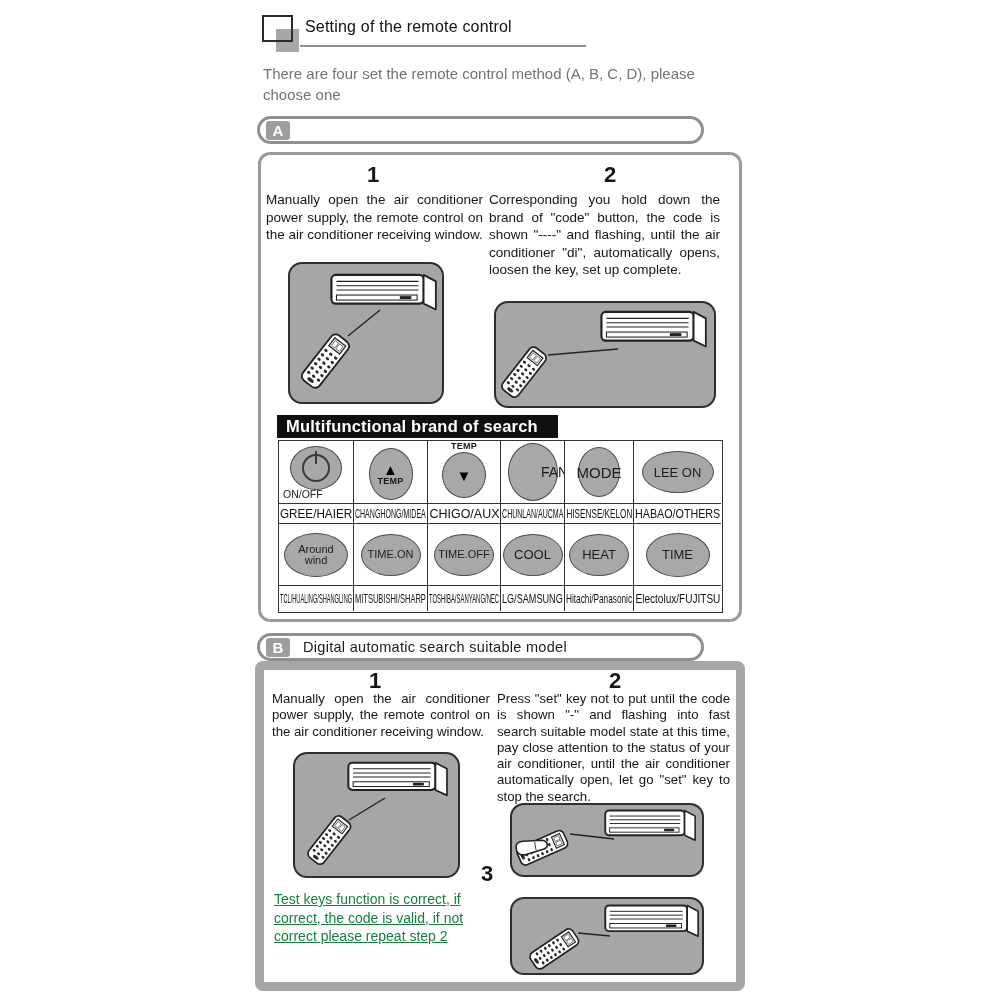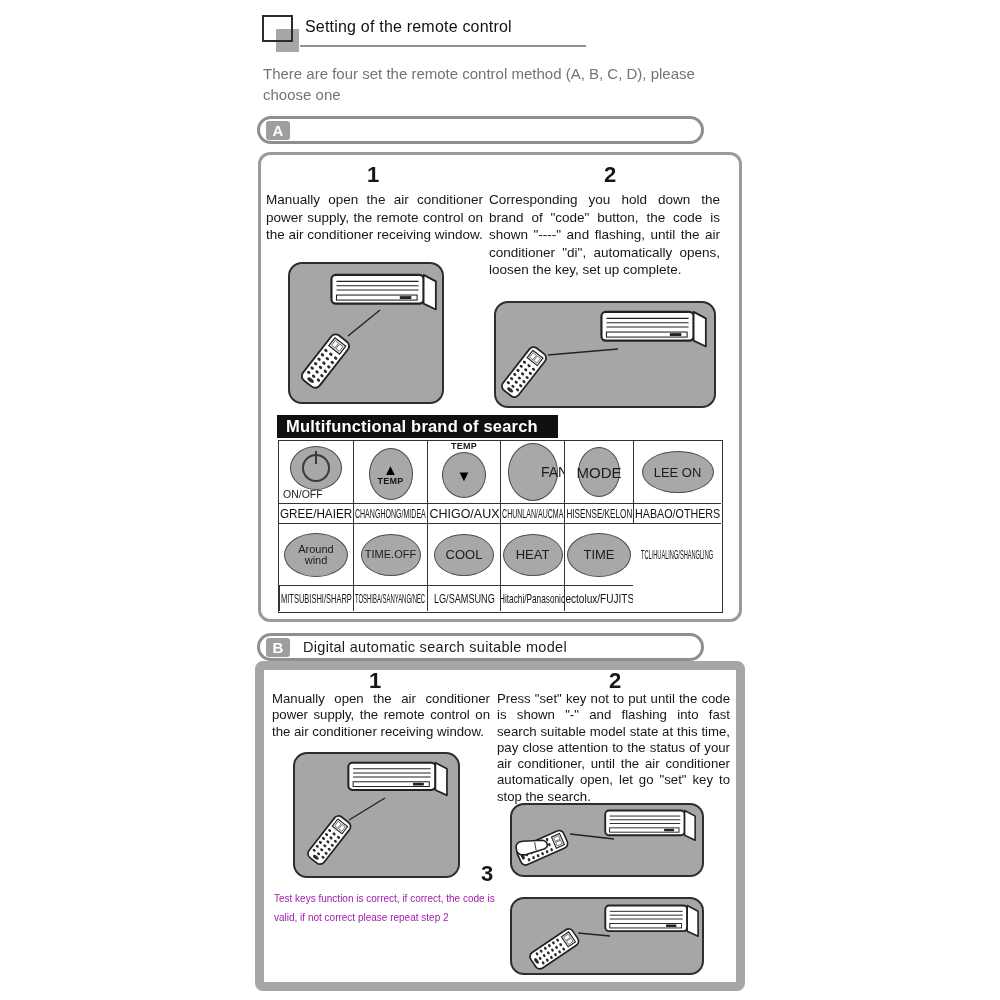--- a/index.html
+++ b/index.html
@@ -219,6 +219,11 @@
     </div>
     <div class="tcell">
       <div class="oval ov-r2">
+          <span class="fit" style="display: inline-block; white-space: nowrap;">TIME.ON</span>
+        </div>
+    </div>
+    <div class="tcell">
+      <div class="oval ov-r2">
           <span class="fit" style="display: inline-block; white-space: nowrap;">TIME.OFF</span>
         </div>
     </div>

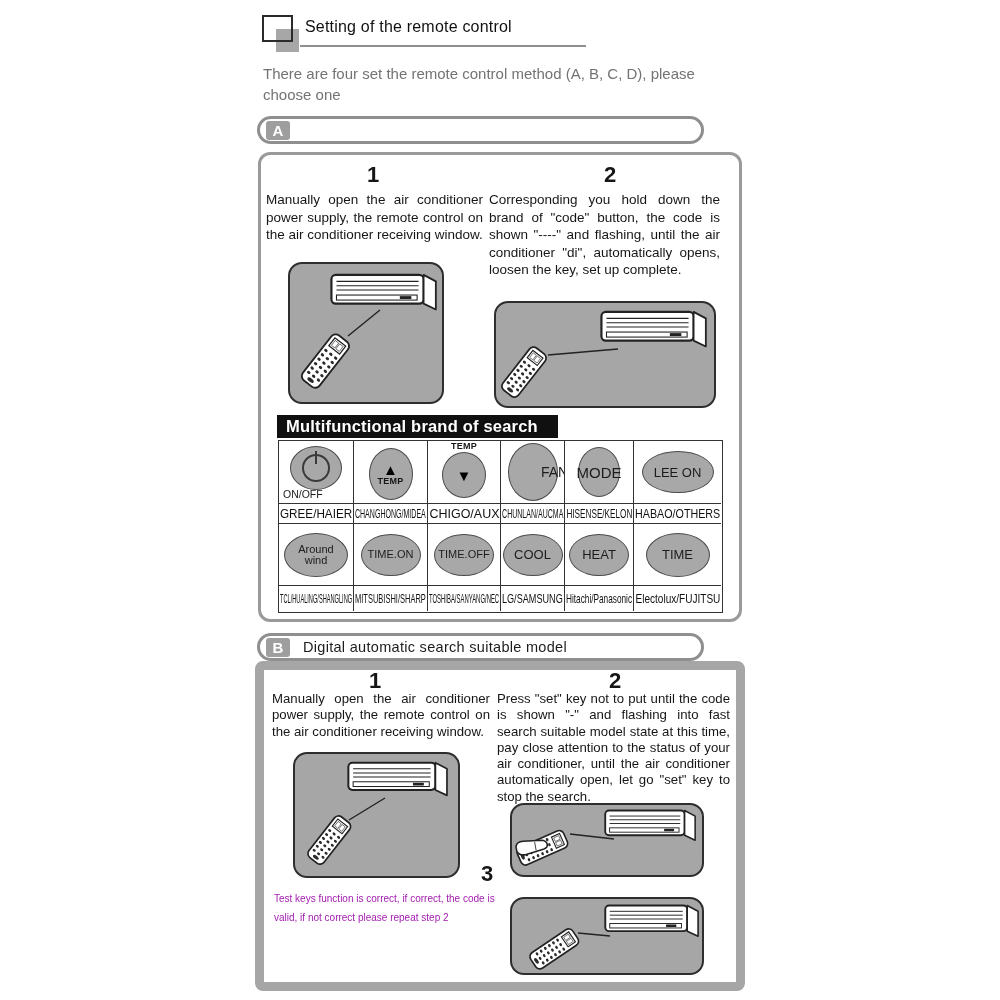--- a/index.html
+++ b/index.html
@@ -66,7 +66,7 @@
 
   
   .frame-b{left:255px;top:661px;width:490px;height:330px;border:9px solid #a6a6a6;border-radius:8px;box-sizing:border-box;background:#fff;}
-  .note{font-size:10px;line-height:18.5px;color:#a21caf;}
+  .note{font-size:14px;line-height:18.5px;color:#15803d;text-decoration:underline;}
   .num3{font-size:22px;font-weight:bold;color:#161616;}
 </style>
 </head>

